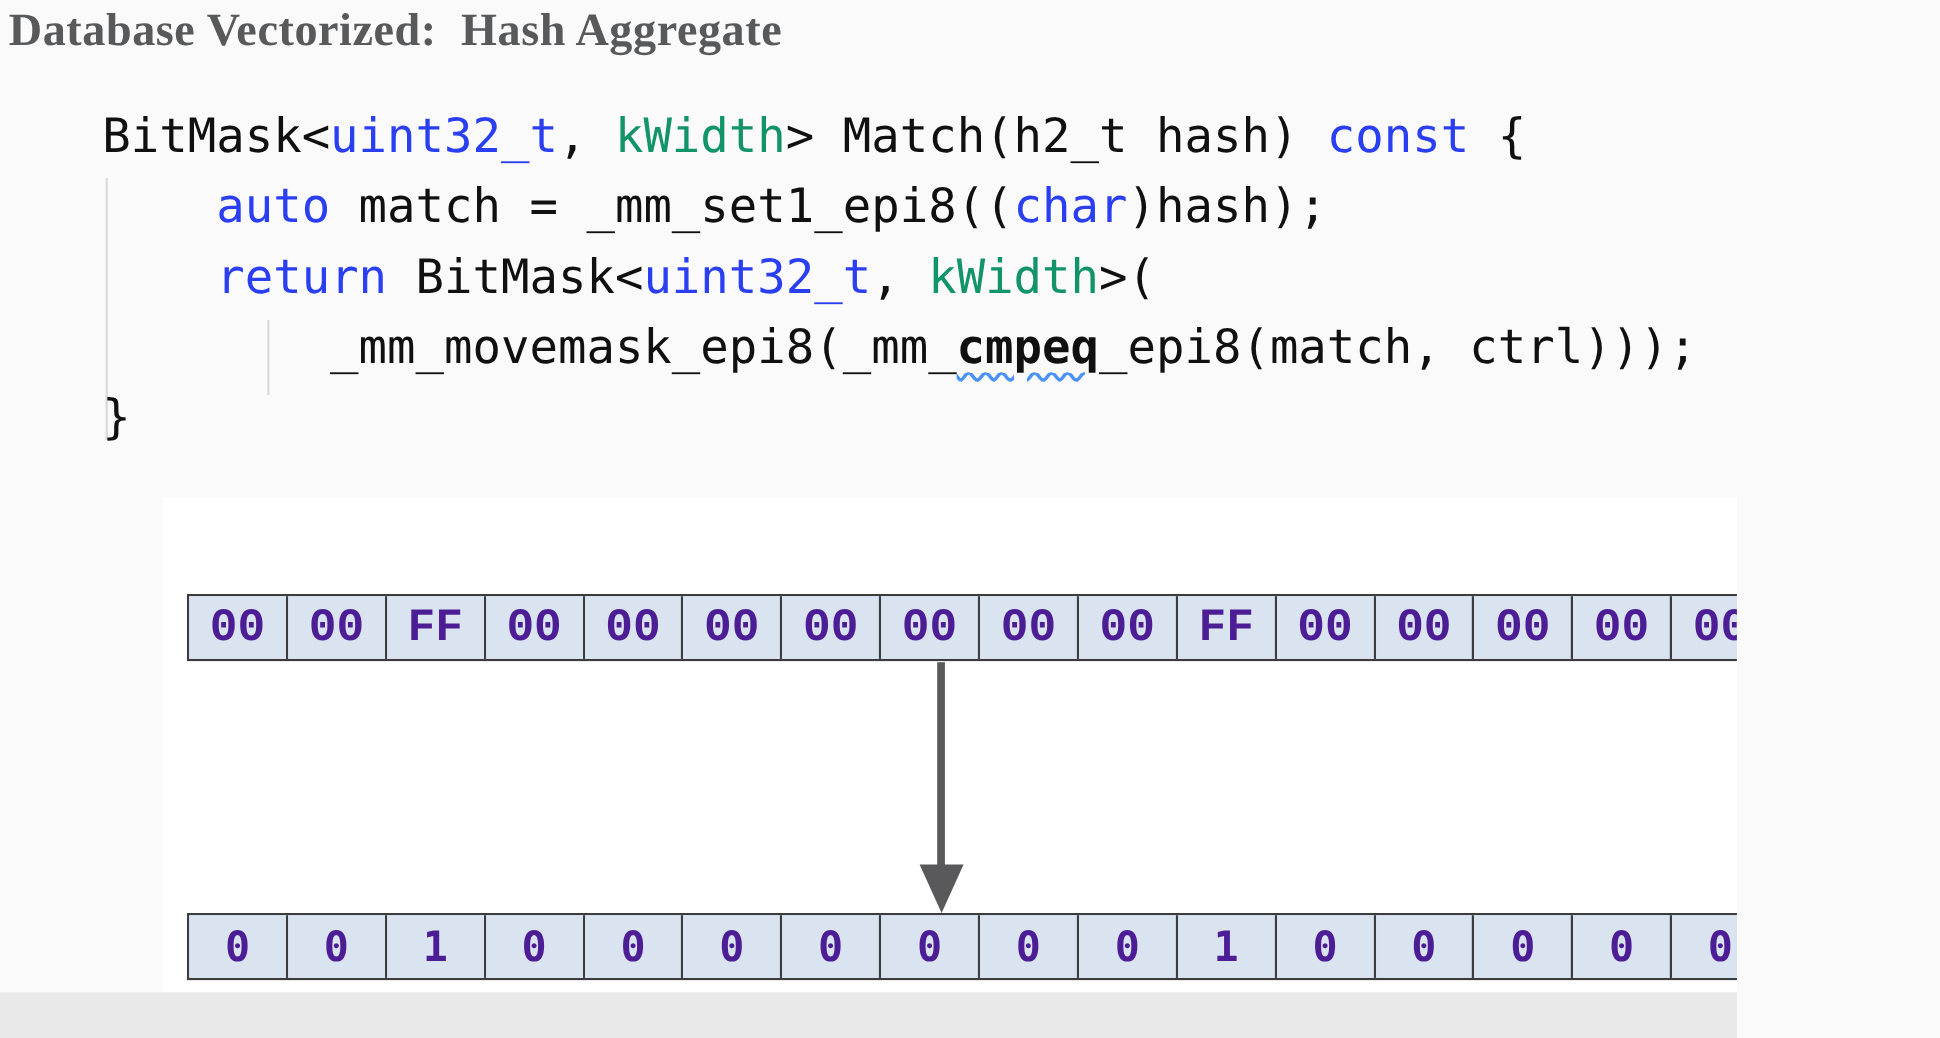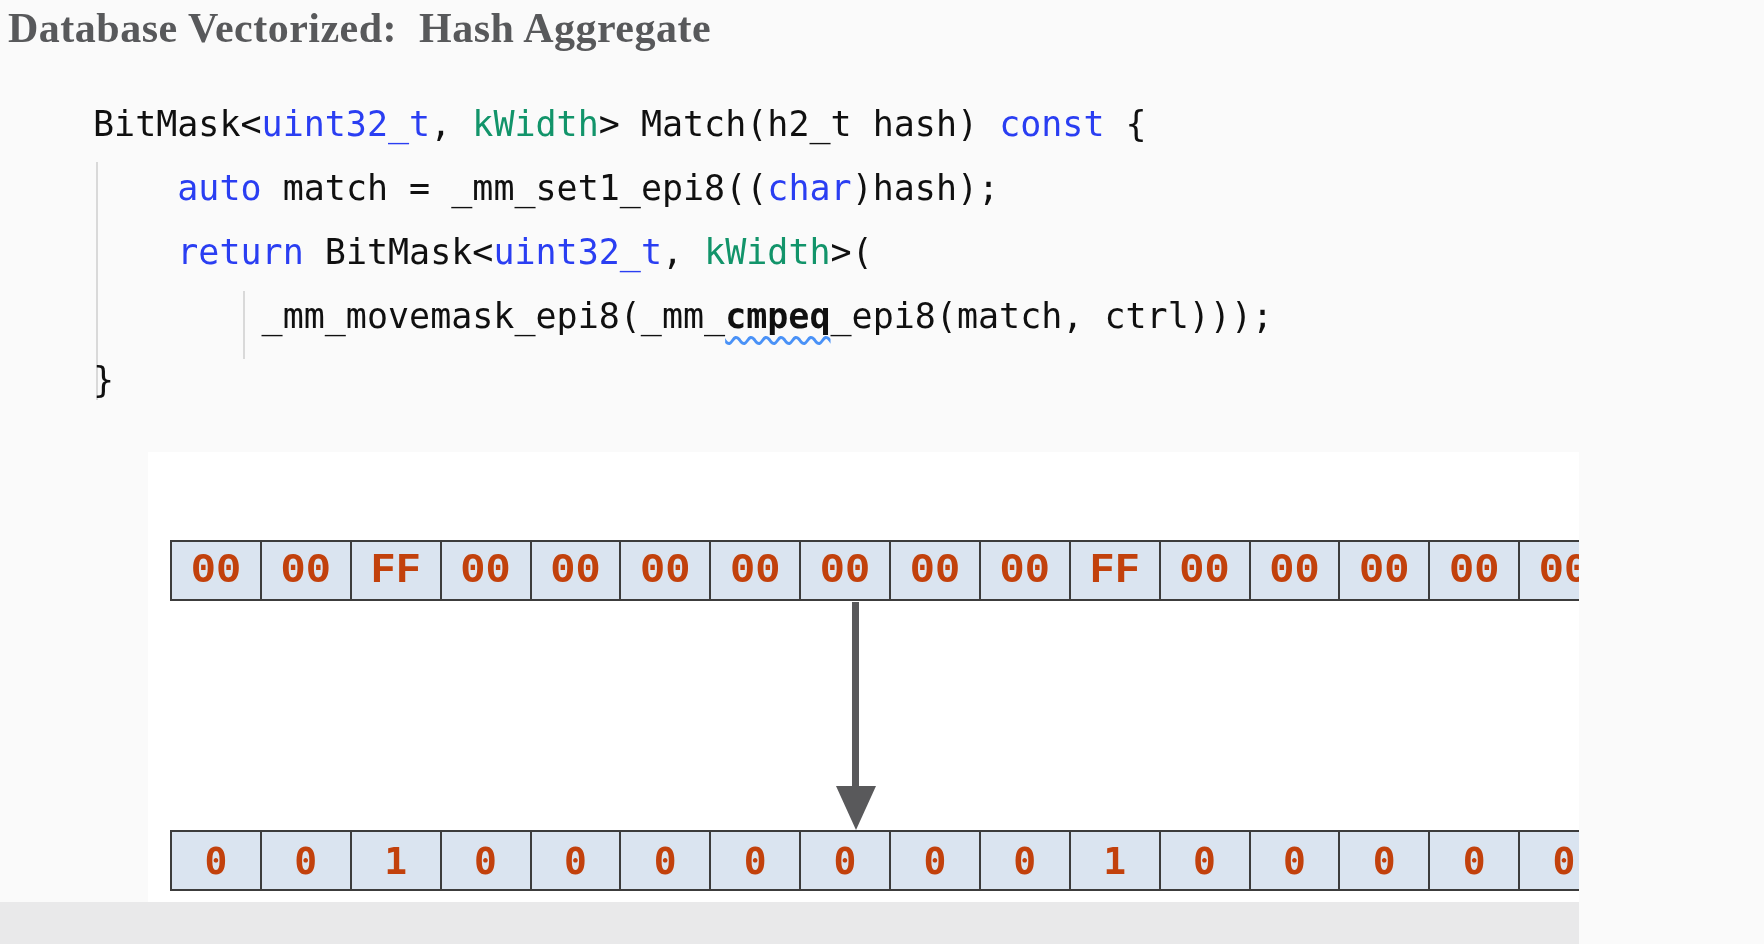--- a/index.html
+++ b/index.html
@@ -19,7 +19,7 @@
   .code {
     position:absolute; left:93px; top:92px;
     font-family:"DejaVu Sans Mono", monospace;
-    font-size:35px; line-height:64px; white-space:pre;
+    font-size:43px; line-height:64px; white-space:pre;
     color:var(--plain);
   }
   .cl { height:64px; }

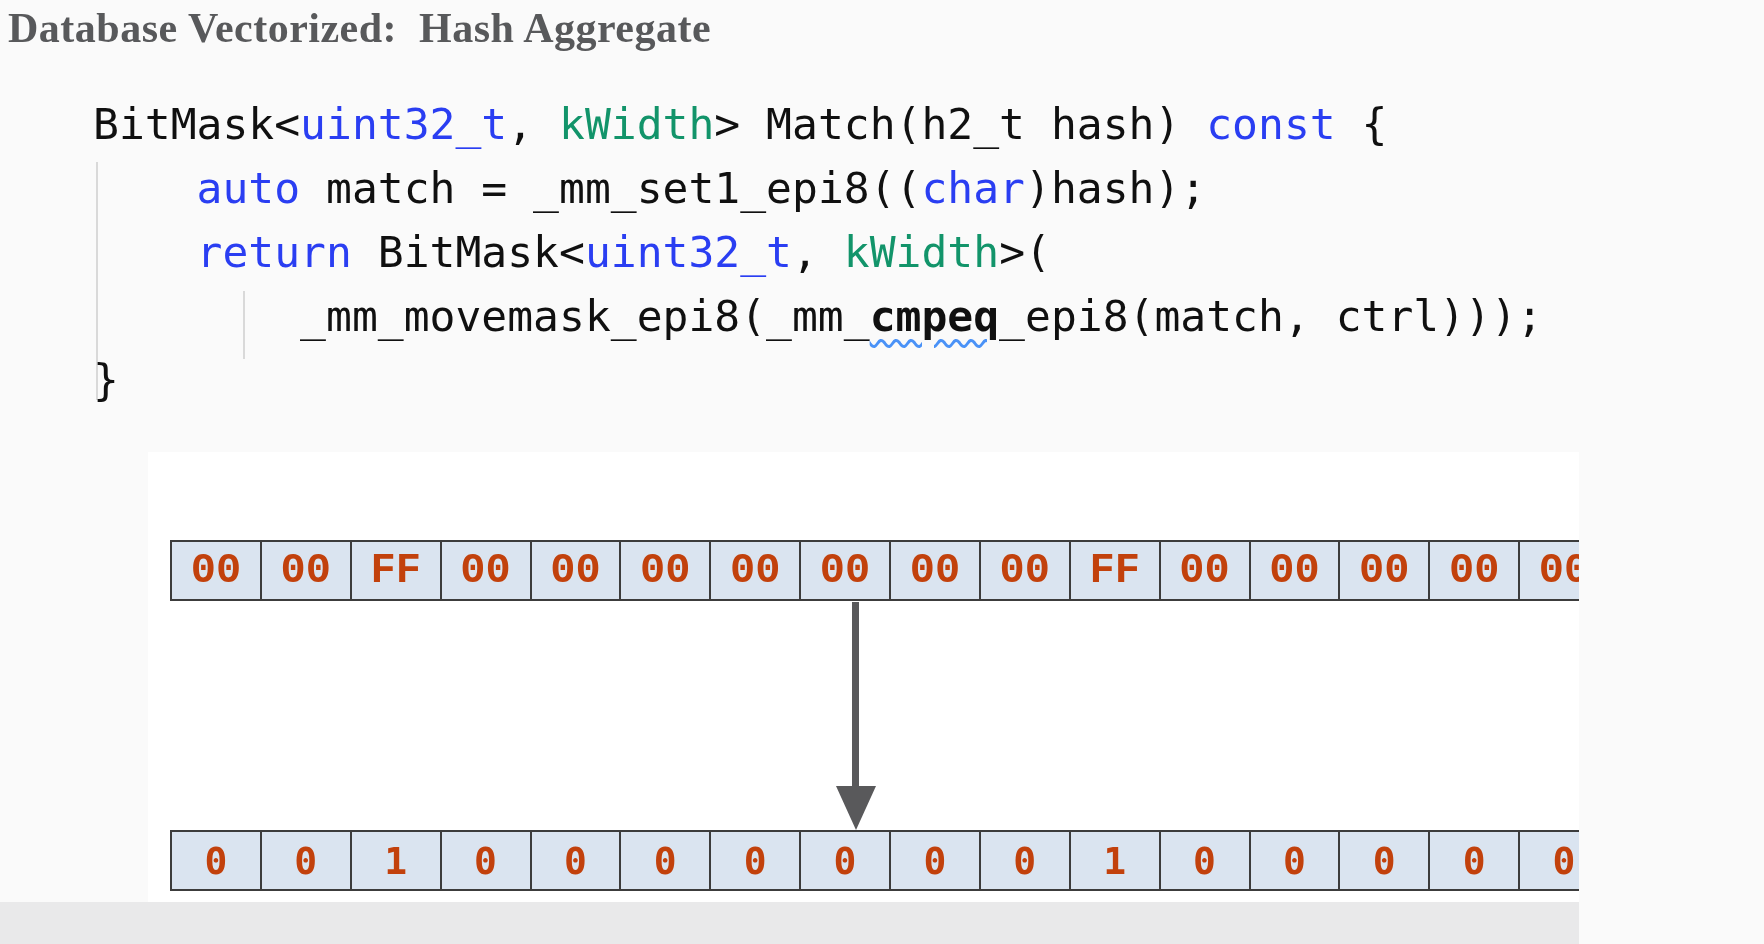--- a/index.html
+++ b/index.html
@@ -52,7 +52,7 @@
   .cell {
     flex:1 1 0; display:flex; align-items:center; justify-content:center;
     border-right:2px solid var(--cellborder);
-    background:var(--cellfill); color:#c2410c;
+    background:var(--cellfill); color:#4c1d95;
   }
   .cell:last-child { border-right:none; }
   .bytes .cell { font-family:"Liberation Mono", monospace; font-weight:700; font-size:42px; }

